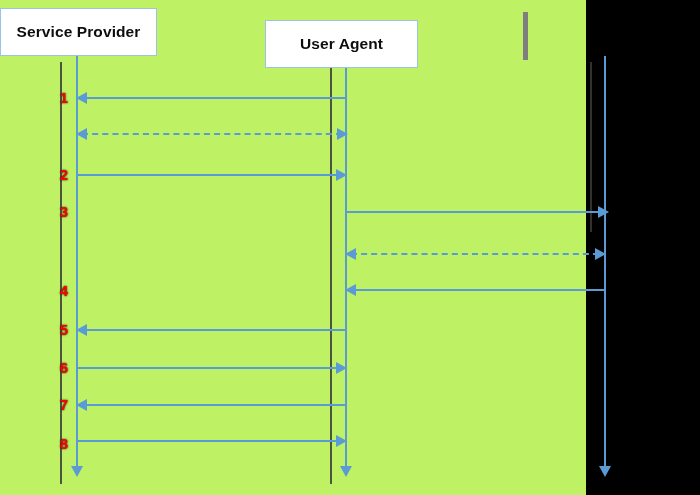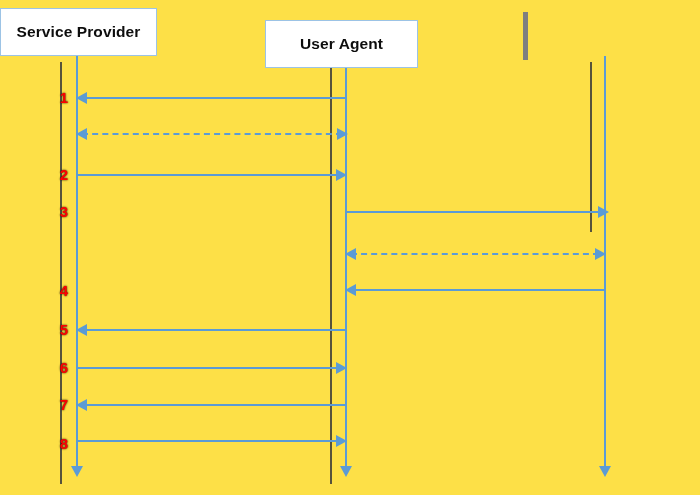--- a/index.html
+++ b/index.html
@@ -7,7 +7,7 @@
     font-family:"Liberation Sans", sans-serif;
     width:700px;height:495px;overflow:hidden;position:relative;
   }
-  #canvas{position:absolute;left:0;top:0;width:700px;height:495px;background:#fde047;}
+  #canvas{position:absolute;left:0;top:0;width:586px;height:495px;background:#bef264;}
 
   
   .actor-box{

